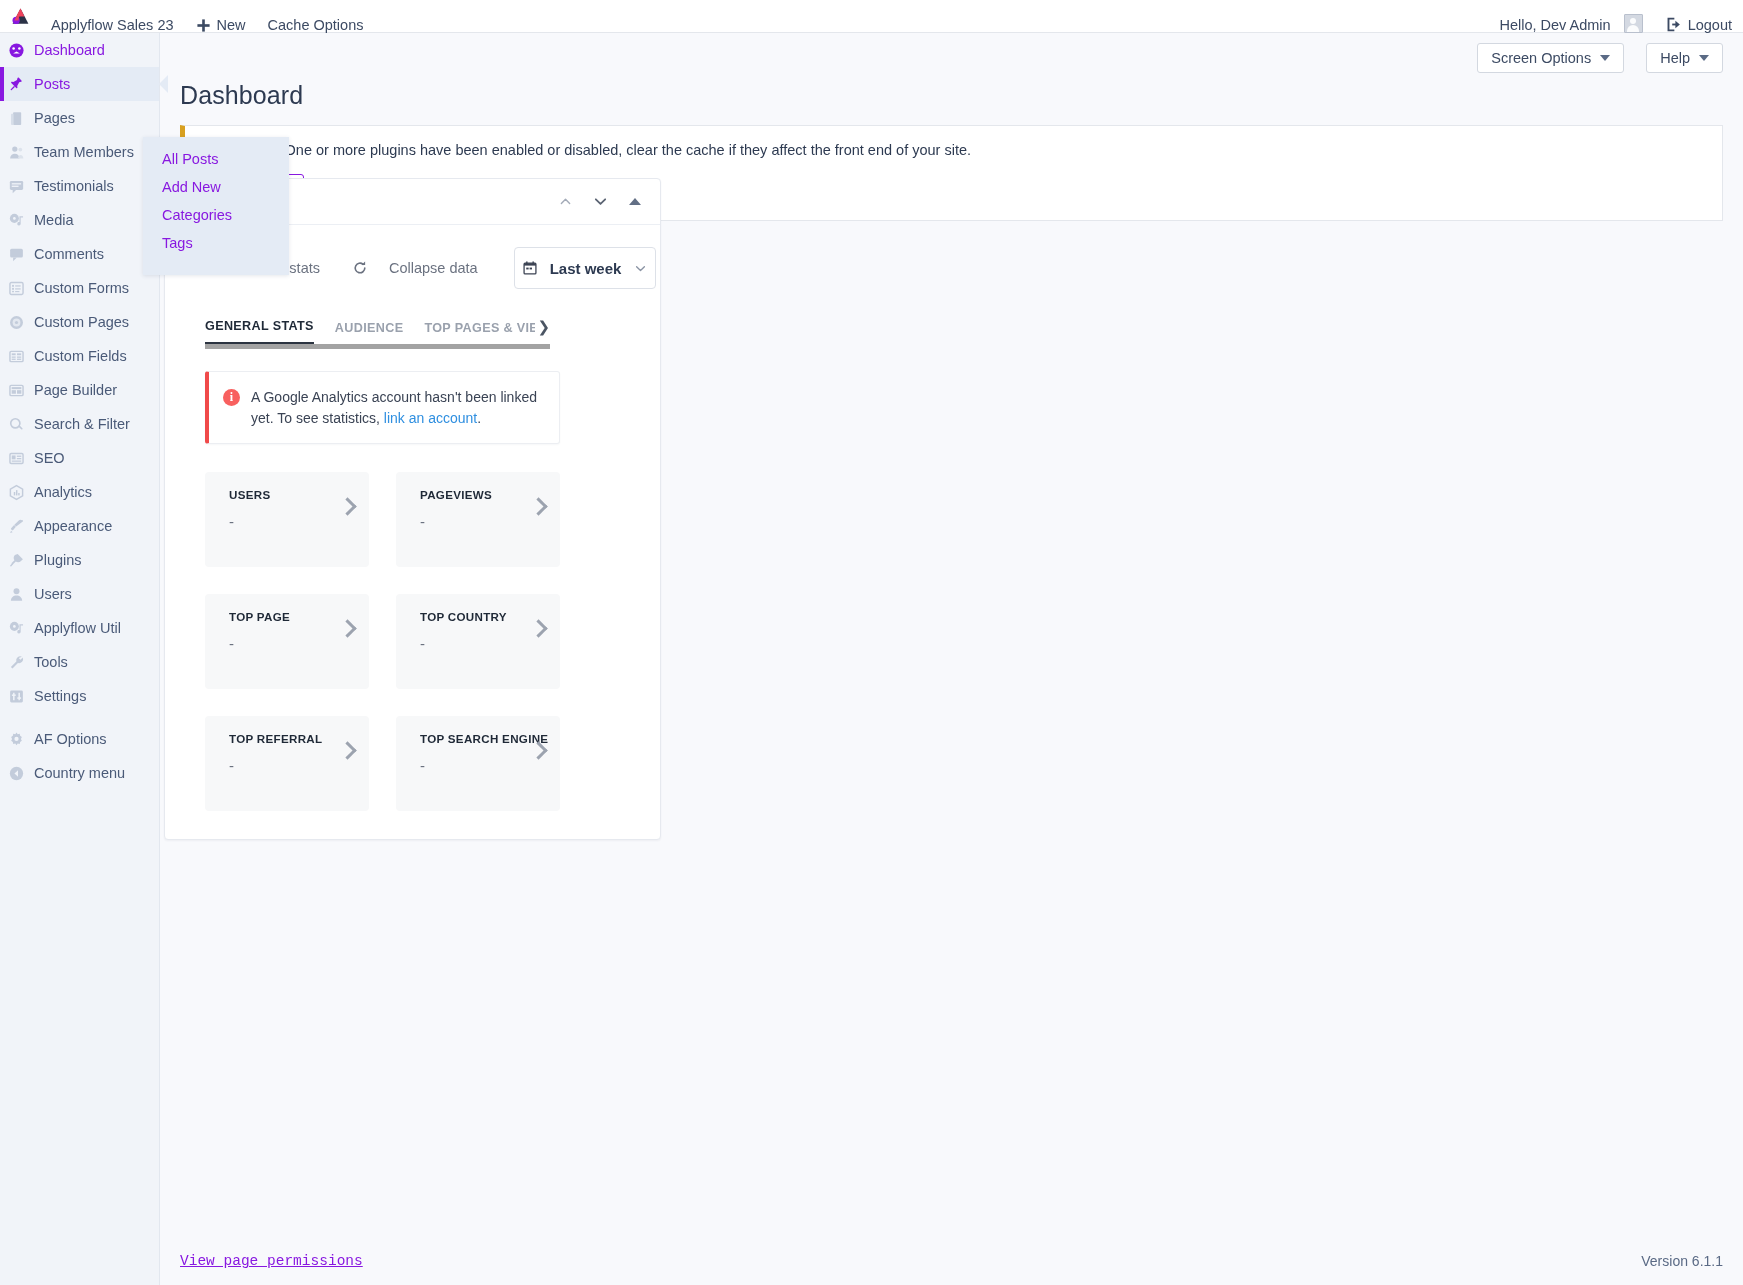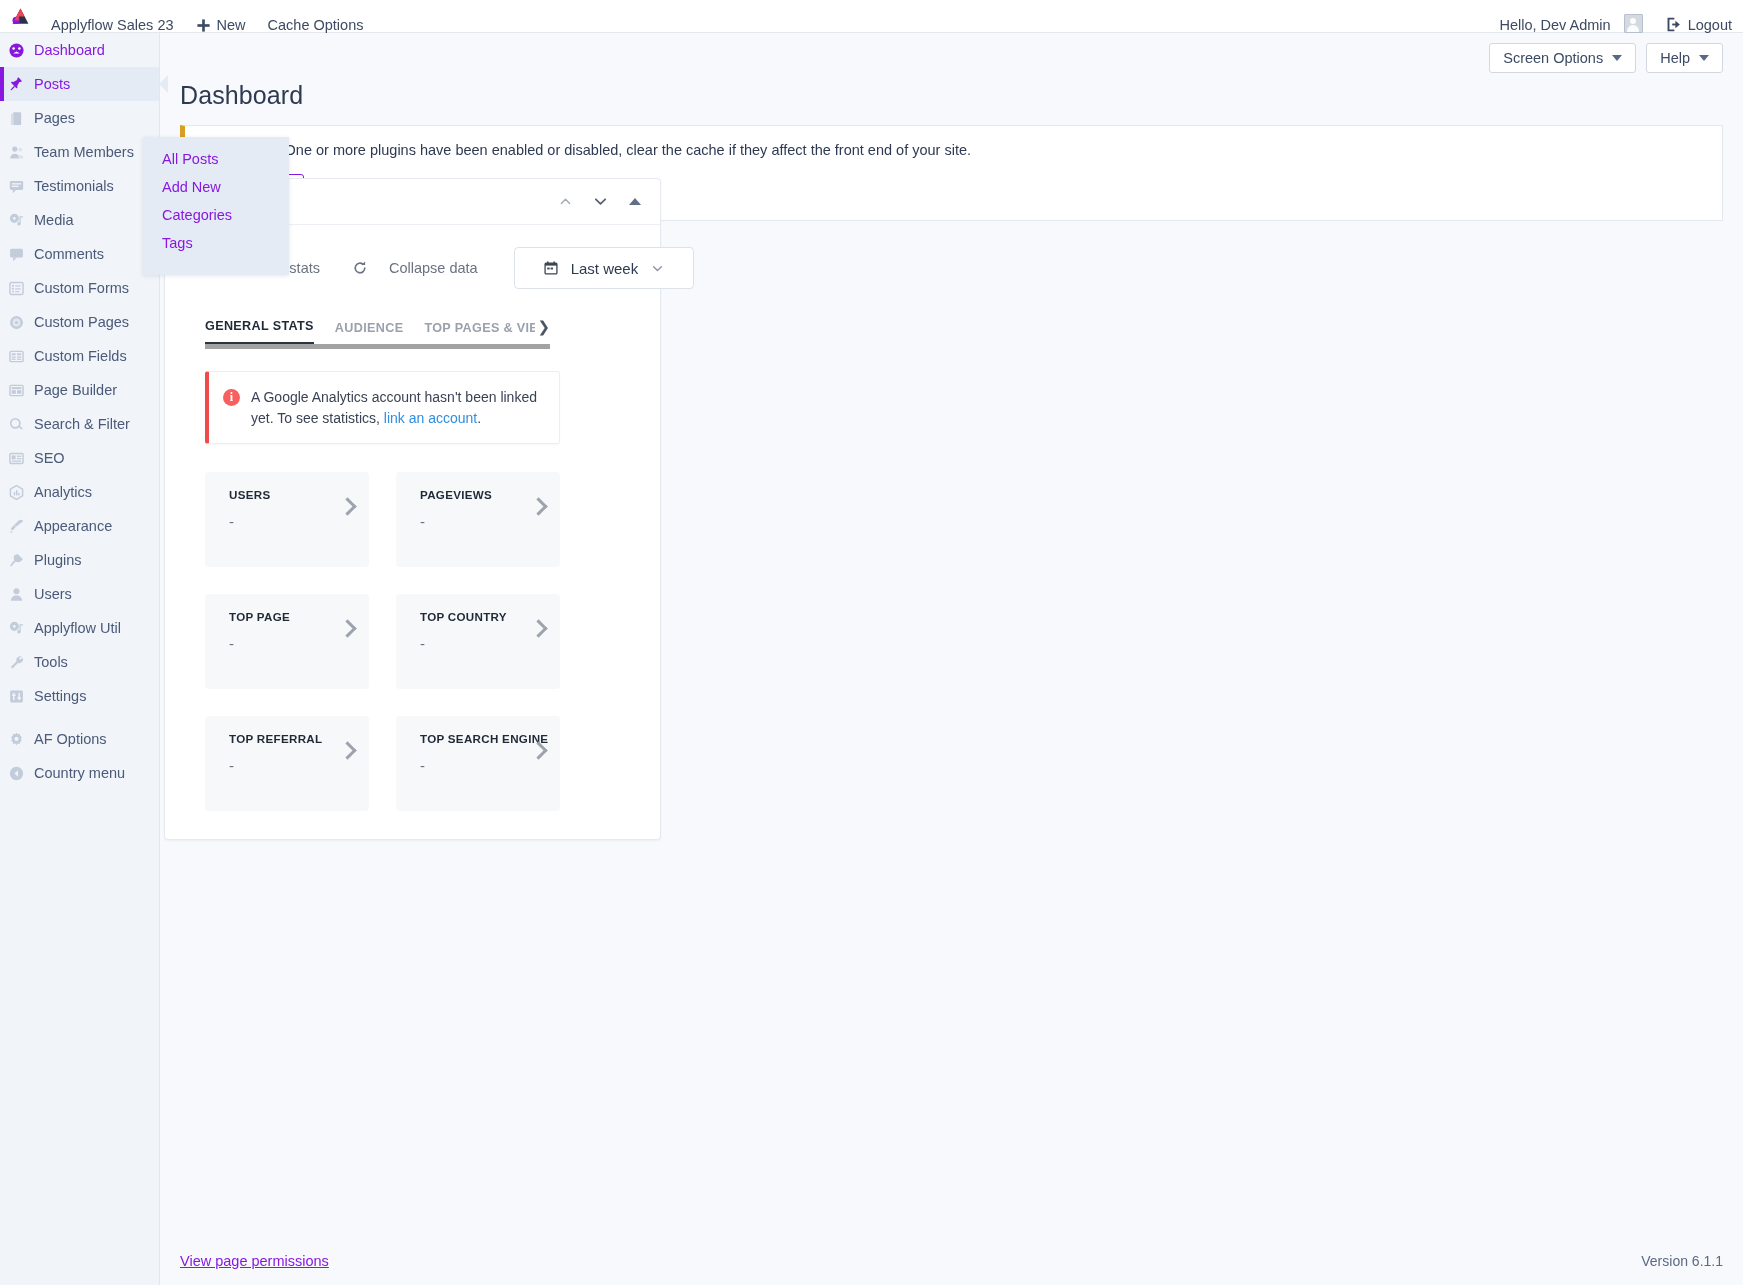--- a/index.html
+++ b/index.html
@@ -118,7 +118,7 @@
   }
   .so-row {
     display: flex; justify-content: flex-end; align-items: center;
-    gap: 10px; padding: 10px 20px 0 0;
+    gap: 22px; padding: 10px 20px 0 0;
   }
   .so-btn {
     display: inline-flex; align-items: center; gap: 9px;

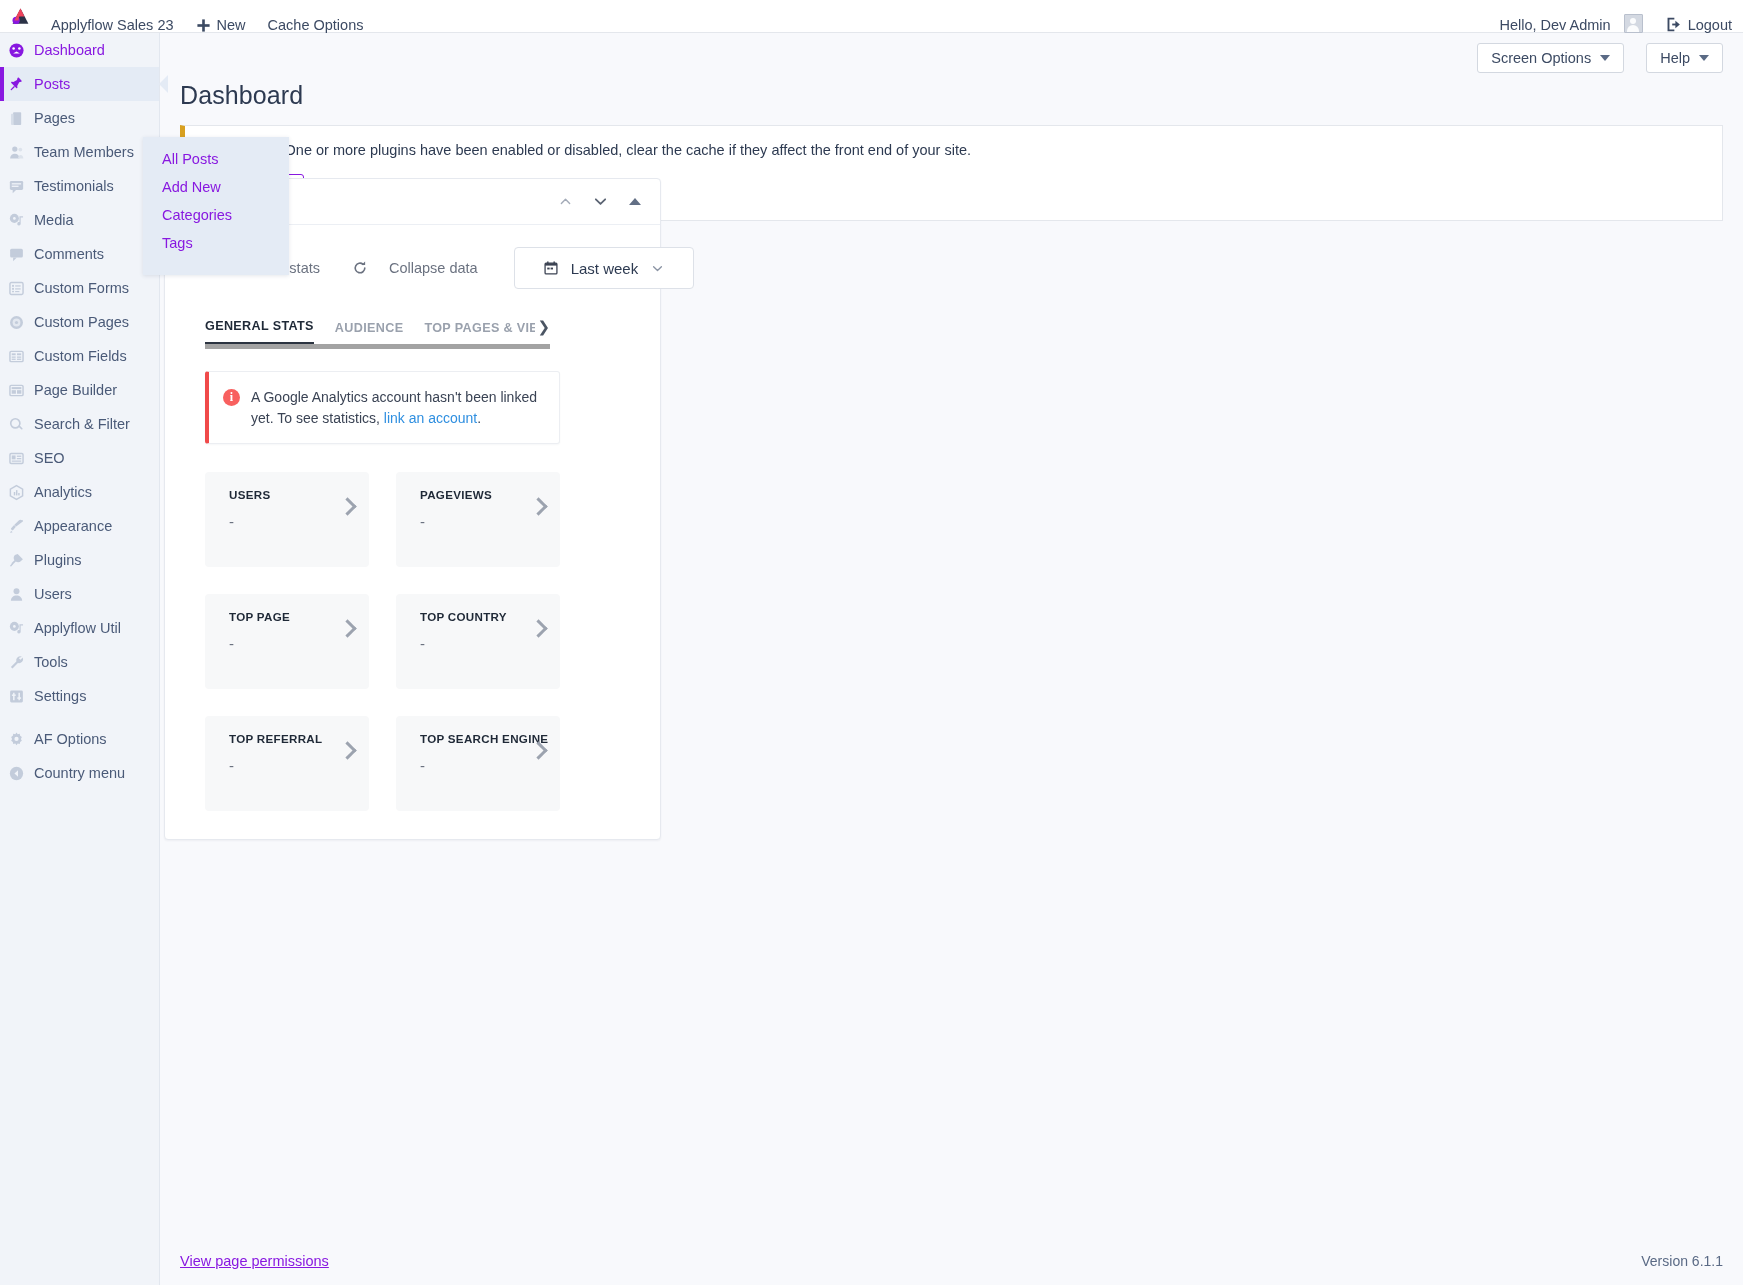--- a/index.html
+++ b/index.html
@@ -192,9 +192,9 @@
   .date-btn {
     margin-left: 36px;
     display: inline-flex; align-items: center; gap: 12px;
-    height: 42px; padding: 0 28px;
+    height: 42px; padding: 0 7px;
     border: 1px solid #dde1e8; border-radius: 4px;
-    background: #fff; font-size: 15px; font-weight: 400; color: #2d3a51;
+    background: #fff; font-size: 15px; font-weight: 700; color: #2d3a51;
     cursor: pointer; white-space: nowrap;
   }
 

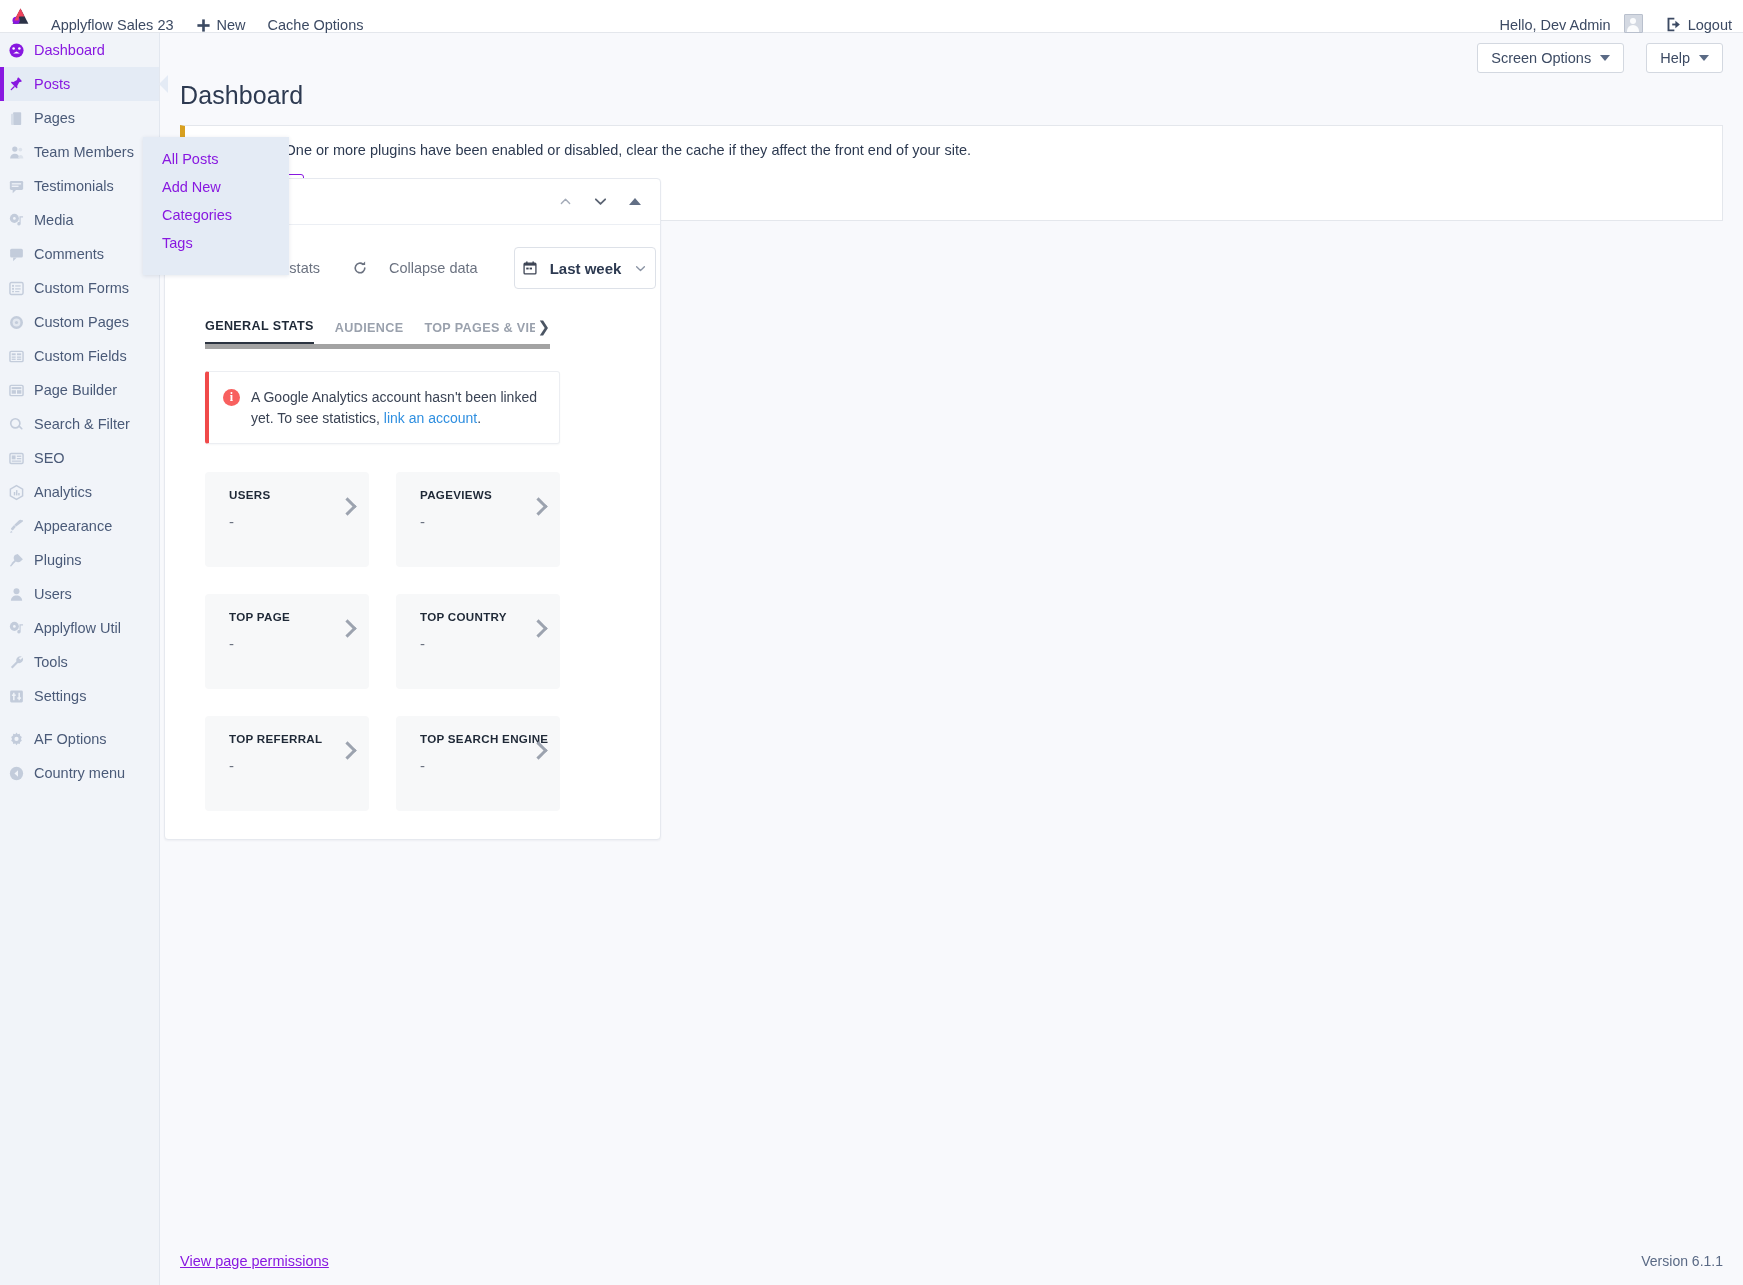--- a/index.html
+++ b/index.html
@@ -259,7 +259,7 @@
   .view-perm {
     position: absolute; left: 20px; top: 1220px;
     font-size: 14.5px; color: #8818e0;
-    text-decoration: underline; cursor: pointer;
+    text-decoration: underline; cursor: pointer; font-family: Liberation Mono, monospace;
   }
   .version {
     position: absolute; right: 20px; top: 1220px;

